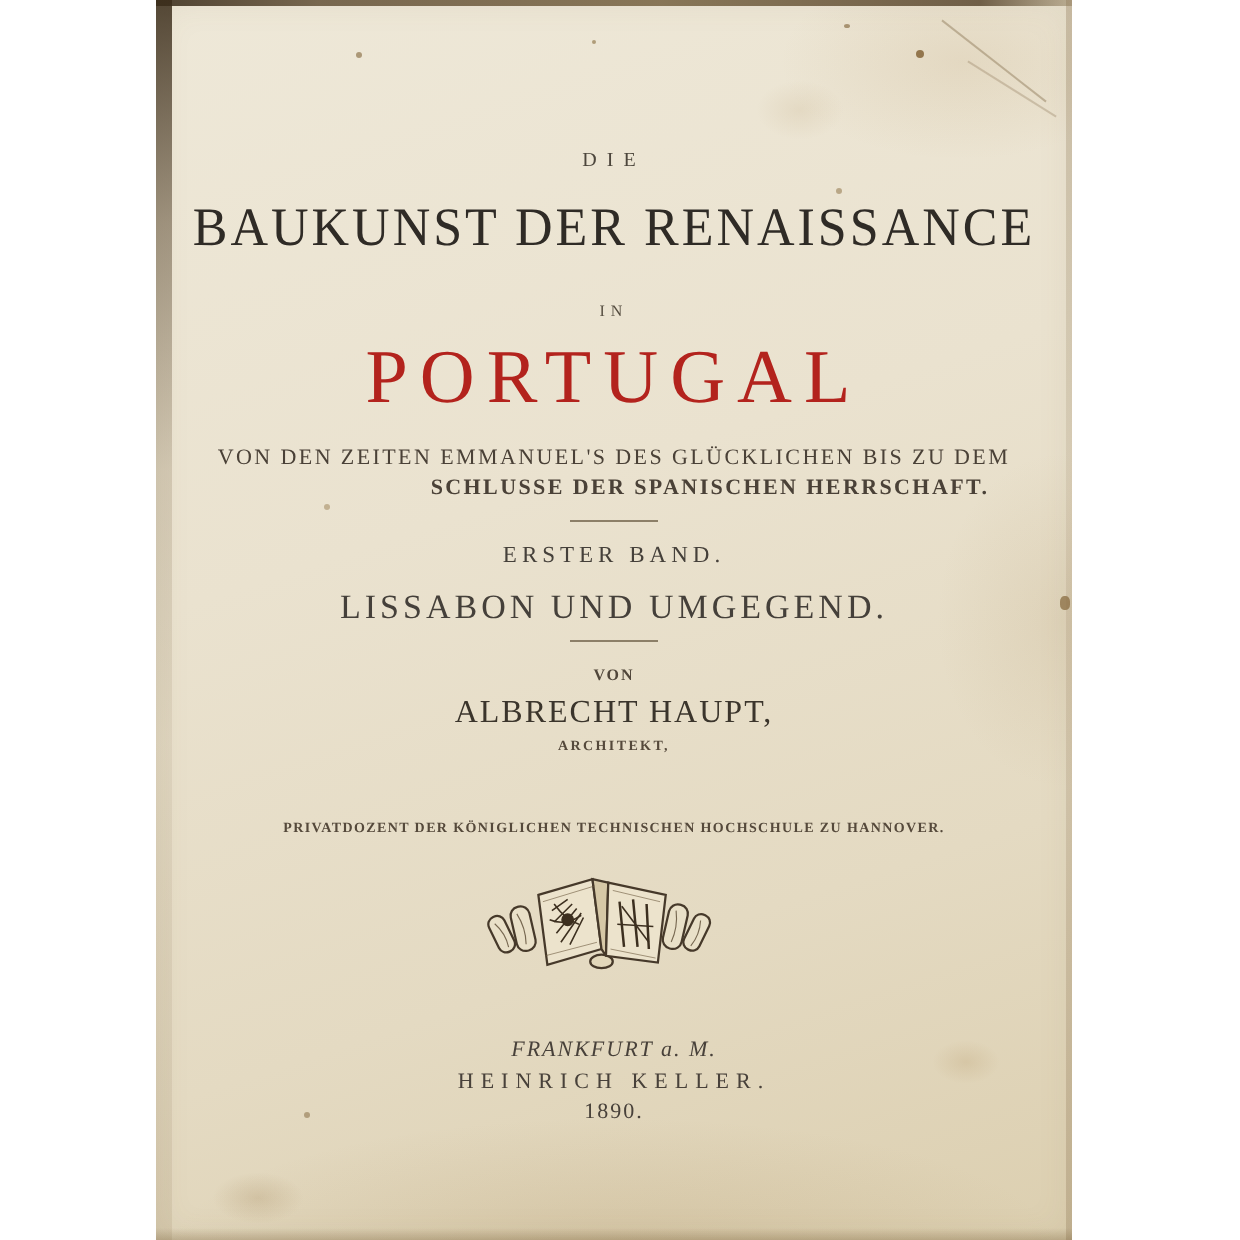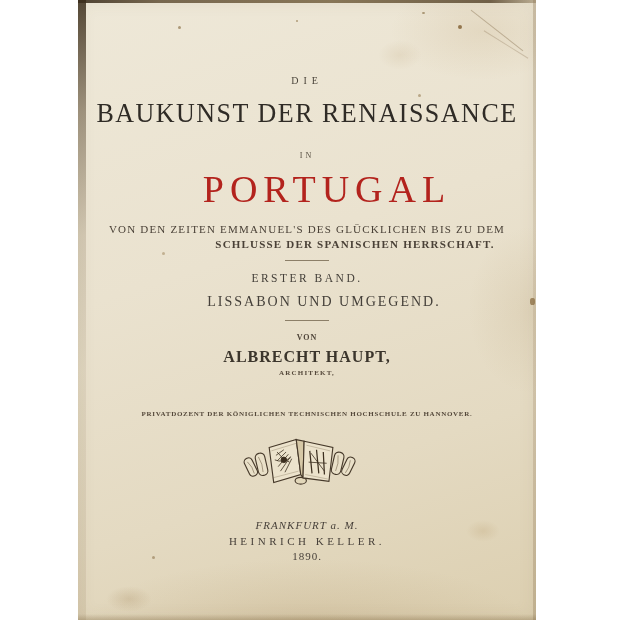--- a/index.html
+++ b/index.html
@@ -80,7 +80,7 @@
   .die        { top: 75px;  font-size: 10px;   letter-spacing: 5px;   color: #4c463c; }
   .main-title { top: 99px;  font-size: 26px;   letter-spacing: 1.5px; color: #2f2b26; transform: scaleY(1.04); }
   .conn       { top: 151px; font-size: 8px;    letter-spacing: 3px;   color: #564e41; }
-  .portugal   { top: 167px; font-size: 38px;   letter-spacing: 6px;   color: #b3231d; margin-left: 20px; }
+  .portugal   { top: 167px; font-size: 38px;   letter-spacing: 6px;   color: #b3231d; }
   .sub1       { top: 223px; font-size: 11px;   letter-spacing: 1.2px; font-weight: 400; color: #4a4137; }
   .sub2       { top: 238px; font-size: 11px;   letter-spacing: 1.2px; font-weight: 700; color: #4a4137; margin-left: 48px; }
   .band       { top: 272px; font-size: 11.5px; letter-spacing: 2.5px; color: #45403a; }

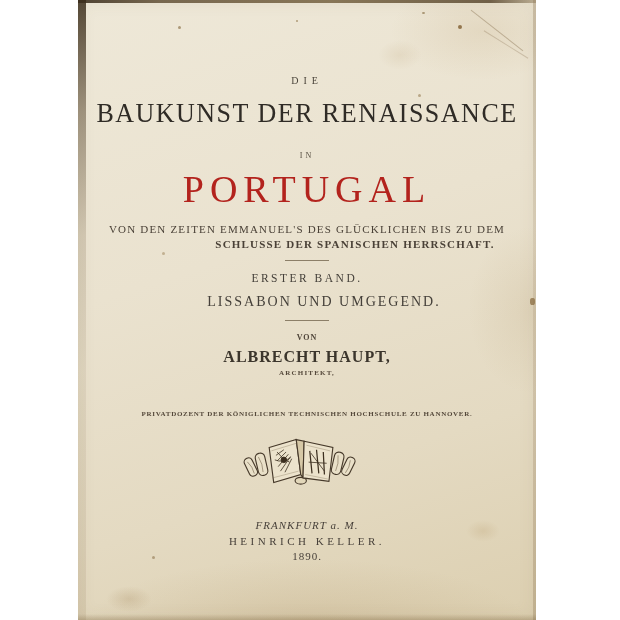--- a/index.html
+++ b/index.html
@@ -84,7 +84,7 @@
   .sub1       { top: 223px; font-size: 11px;   letter-spacing: 1.2px; font-weight: 400; color: #4a4137; }
   .sub2       { top: 238px; font-size: 11px;   letter-spacing: 1.2px; font-weight: 700; color: #4a4137; margin-left: 48px; }
   .band       { top: 272px; font-size: 11.5px; letter-spacing: 2.5px; color: #45403a; }
-  .volume     { top: 294px; font-size: 14px;   letter-spacing: 2px;   color: #45403a; padding-left: 17px; }
+  .volume     { top: 294px; font-size: 17px;   letter-spacing: 2px;   color: #45403a; }
   .von        { top: 333px; font-size: 8px;    letter-spacing: 1px;   font-weight: 700; color: #50463a; }
   .author     { top: 348px; font-size: 16px;   letter-spacing: 1px;   font-weight: 700; color: #3b352c; }
   .role       { top: 369px; font-size: 7px;    letter-spacing: 1.2px; font-weight: 700; color: #55493b; }

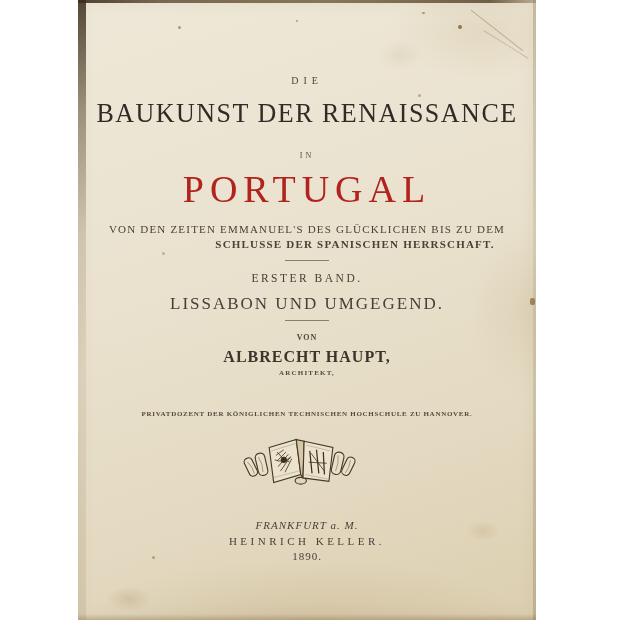--- a/index.html
+++ b/index.html
@@ -86,7 +86,7 @@
   .band       { top: 272px; font-size: 11.5px; letter-spacing: 2.5px; color: #45403a; }
   .volume     { top: 294px; font-size: 17px;   letter-spacing: 2px;   color: #45403a; }
   .von        { top: 333px; font-size: 8px;    letter-spacing: 1px;   font-weight: 700; color: #50463a; }
-  .author     { top: 348px; font-size: 16px;   letter-spacing: 1px;   font-weight: 700; color: #3b352c; }
+  .author     { top: 348px; font-size: 16px;   letter-spacing: 1px;   font-weight: 400; color: #3b352c; }
   .role       { top: 369px; font-size: 7px;    letter-spacing: 1.2px; font-weight: 700; color: #55493b; }
   .affil      { top: 378px; font-size: 7px;    letter-spacing: 0.7px; font-weight: 700; color: #55493b; margin-top: 32px; }
   .city       { top: 519px; font-size: 11px;   letter-spacing: 1px;   color: #48413a; font-style: italic; }

